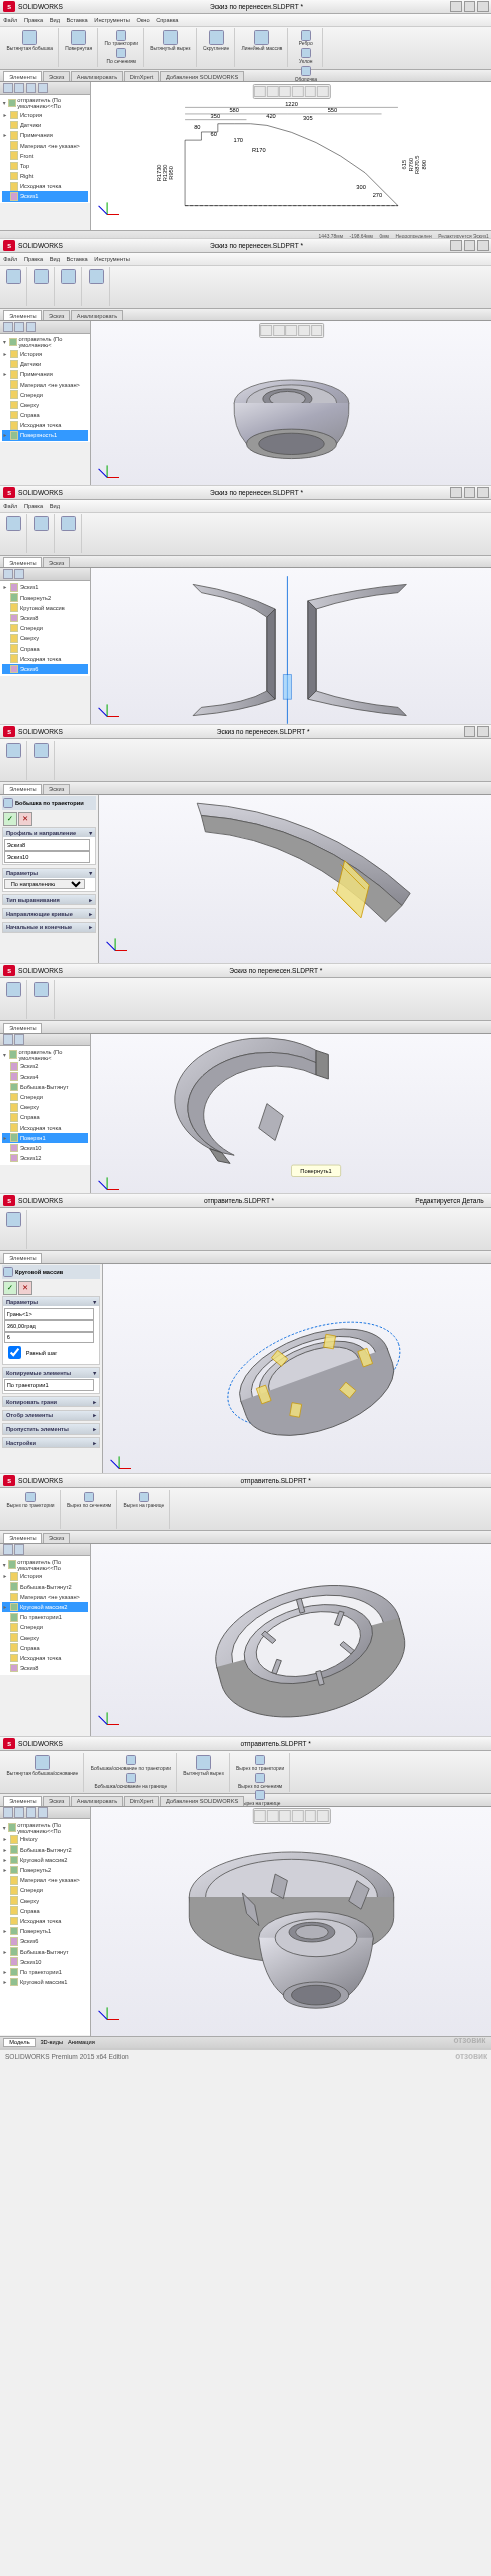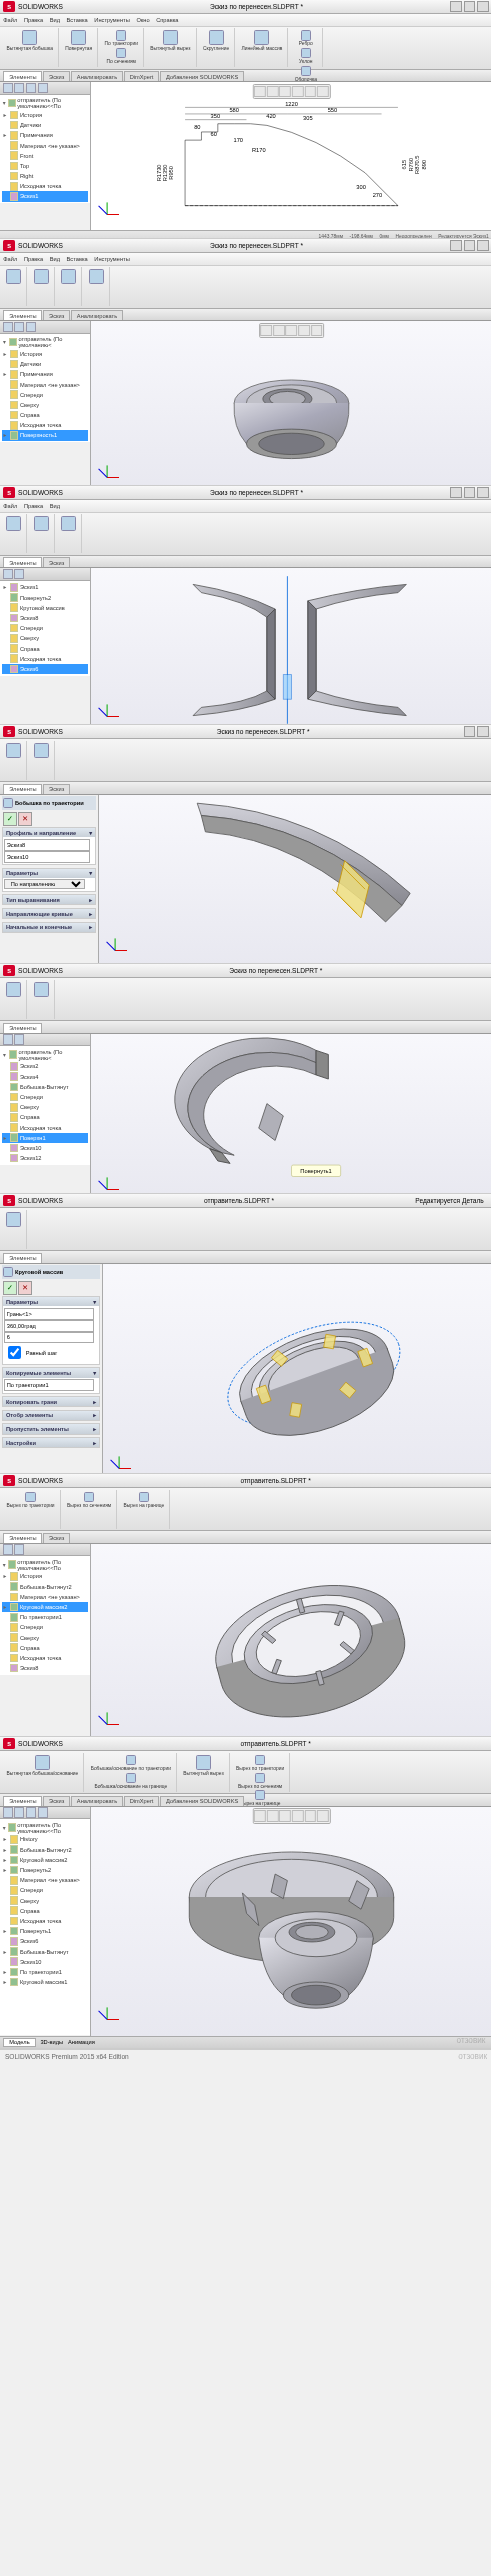--- a/index.html
+++ b/index.html
@@ -44,7 +44,7 @@
 .prop-input{width:90%;height:9.8px;border:0.8px solid #aaa;font-size:5.7px;padding:0 1.6px}
 .drawing-area{position:absolute;inset:0;display:flex;align-items:center;justify-content:center}
 .bottom-tab{height:11.5px;background:linear-gradient(#e0e0e0,#d0d0d0);display:flex;align-items:center;padding:0 3.3px;gap:4.9px;font-size:5.7px;border-top:0.8px solid #aaa}
-.watermark{position:absolute;bottom:3.3px;right:6.6px;font-size:8.2px;color:rgba(150,150,150,0.6);font-weight:normal}
+.watermark{position:absolute;bottom:3.3px;right:6.6px;font-size:8.2px;color:rgba(150,150,150,0.6);font-weight:bold}
 .footer{height:13px;background:#f0f0f0;border-top:0.8px solid #ccc;display:flex;align-items:center;padding:0 4.9px;font-size:6.6px;color:#666;justify-content:space-between}
 .confirm-btns{display:flex;gap:1.6px;padding:1.6px}
 .confirm-btn{width:11.5px;height:11.5px;border:0.8px solid #999;display:flex;align-items:center;justify-content:center;font-size:7.4px}

